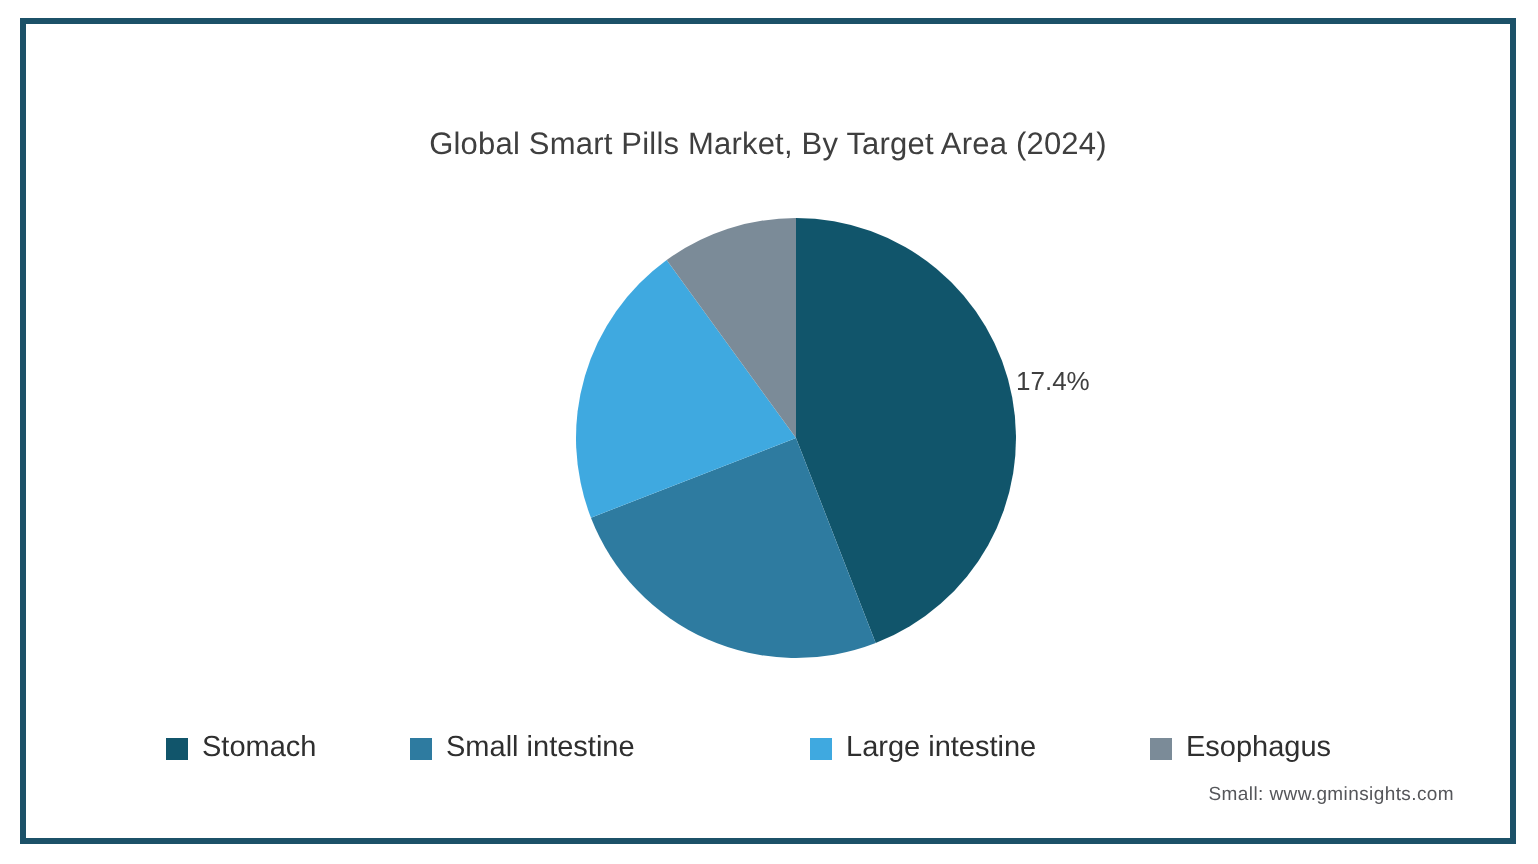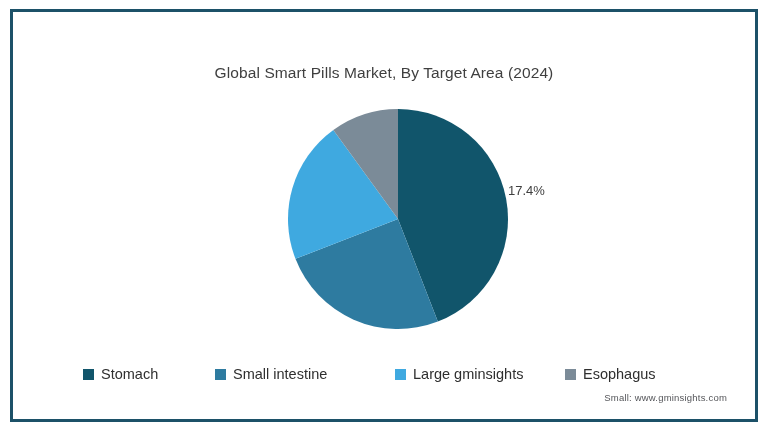--- a/index.html
+++ b/index.html
@@ -74,7 +74,7 @@
     gap: 7px;
     white-space: nowrap;
   }
-  .legend-item.i0 { width: 132px; }
+  .legend-item.i0 { width: 122px; }
   .legend-item.i1 { width: 180px; text-align: center; }
   .legend-item.i2 { width: 170px; }
   .legend-item.i3 { width: 130px; text-align: right; }

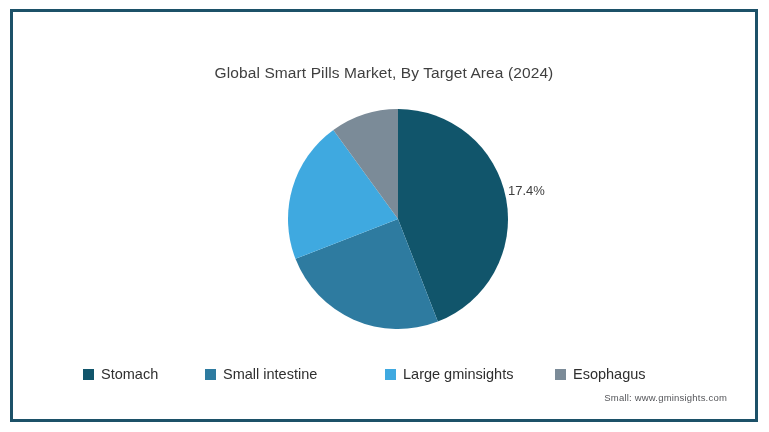--- a/index.html
+++ b/index.html
@@ -75,7 +75,7 @@
     white-space: nowrap;
   }
   .legend-item.i0 { width: 122px; }
-  .legend-item.i1 { width: 180px; text-align: center; }
+  .legend-item.i1 { width: 200px; text-align: center; }
   .legend-item.i2 { width: 170px; }
   .legend-item.i3 { width: 130px; text-align: right; }
   .legend-swatch {

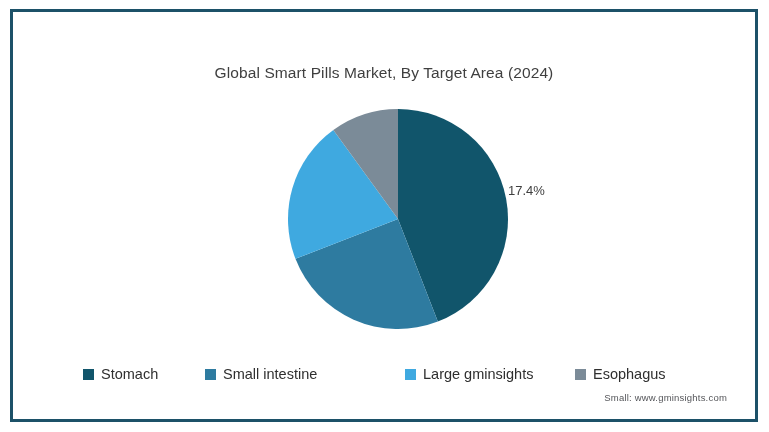--- a/index.html
+++ b/index.html
@@ -130,7 +130,7 @@
       </div>
       <div class="legend-item i2">
         <span class="legend-swatch" style="background: rgb(63, 169, 224);"></span>
-        <span class="legend-label">Large gminsights</span>
+        <span class="legend-label">Large intestine</span>
       </div>
       <div class="legend-item i3">
         <span class="legend-swatch" style="background: rgb(123, 139, 152);"></span>

